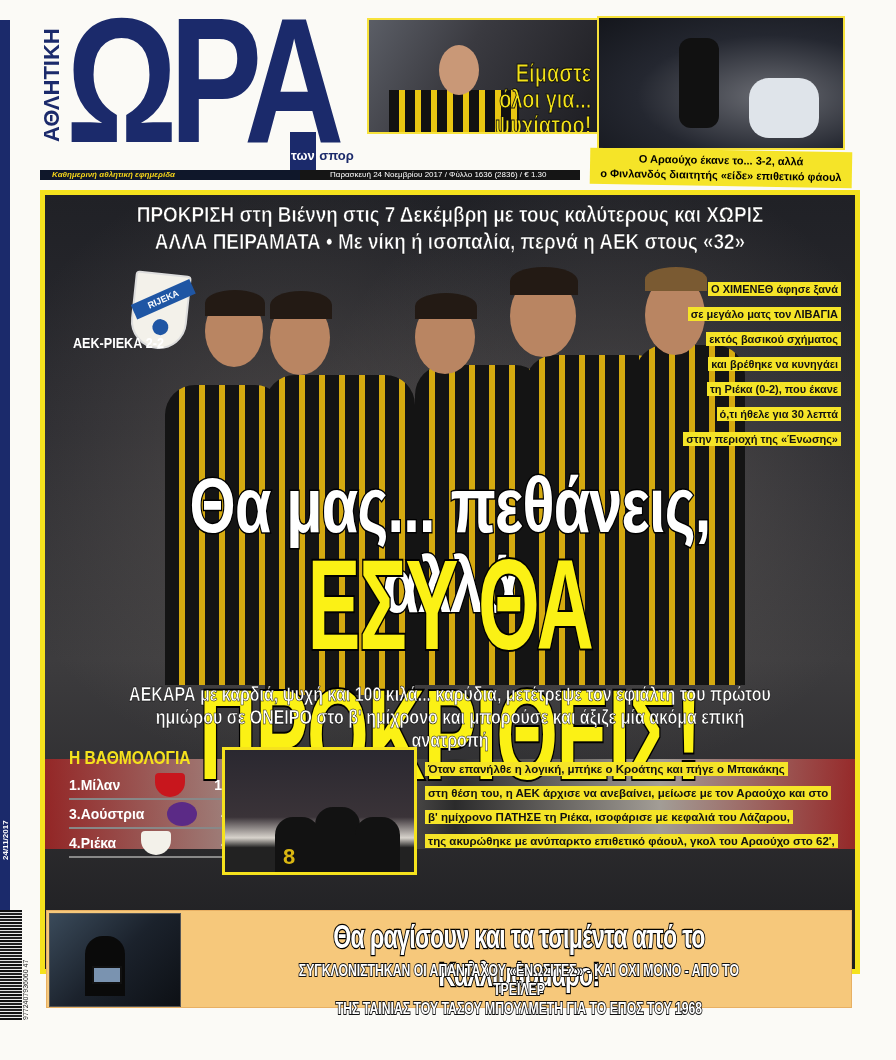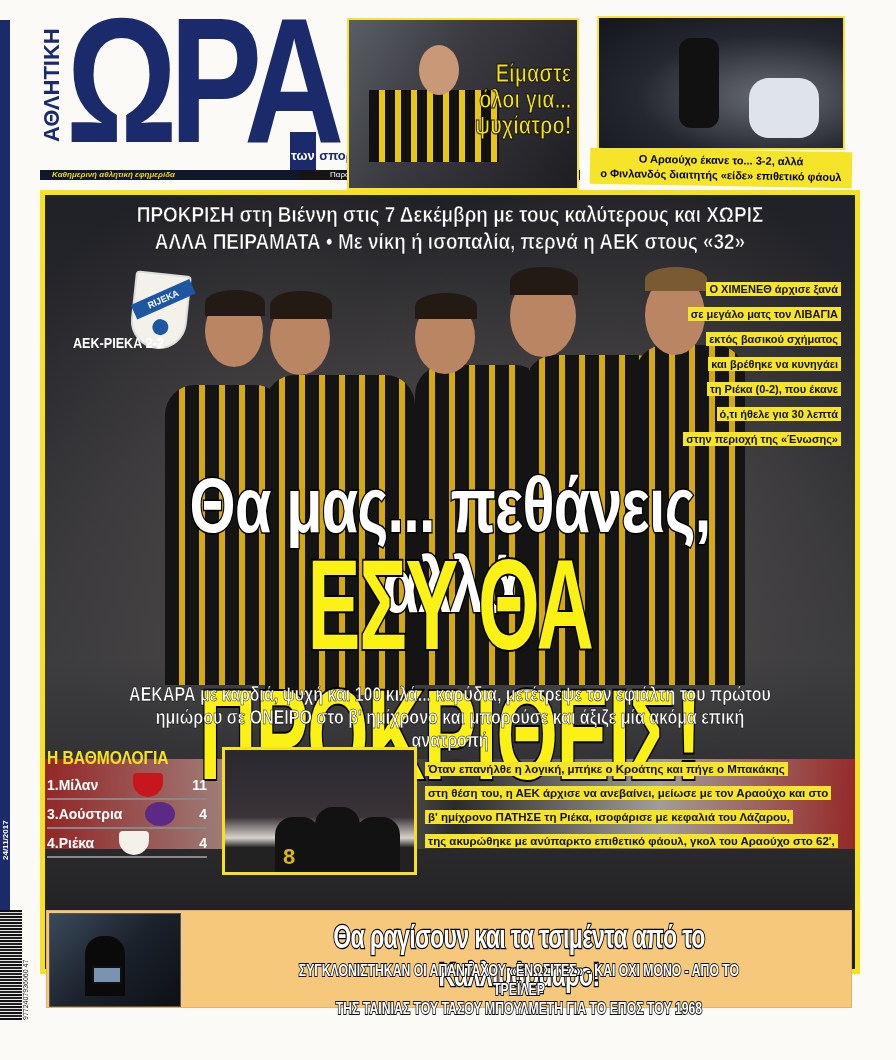--- a/index.html
+++ b/index.html
@@ -19,7 +19,7 @@
 .strap span{position:absolute;left:12px;top:0;font-size:8px;line-height:10px;color:#f2d21a;font-style:italic;font-weight:bold}
 .dateline{position:absolute;left:300px;top:170px;width:280px;height:10px;background:#151515;color:#fff;font-size:8px;line-height:10px;padding-left:30px}
 
-.tp1{position:absolute;left:347px;top:18px;width:232px;height:172px;background:linear-gradient(120deg,#5b5e66 0%,#3a3a40 40%,#1d1d22 100%);border:2px solid #f7e23b;overflow:hidden}
+.tp1{position:absolute;left:367px;top:18px;width:232px;height:116px;background:linear-gradient(120deg,#5b5e66 0%,#3a3a40 40%,#1d1d22 100%);border:2px solid #f7e23b;overflow:hidden}
 .tp1 .stripes{position:absolute;left:20px;top:70px;width:130px;height:72px;background:repeating-linear-gradient(90deg,#111 0 10px,#e9c612 10px 16px)}
 .tp1 .face{position:absolute;left:70px;top:25px;width:40px;height:50px;border-radius:50%;background:#c99877}
 .tp1 .title{position:absolute;right:6px;top:40px;text-align:right;font-family:"Liberation Sans",sans-serif;font-weight:900;font-size:25px;line-height:26px;color:#f3e218;-webkit-text-stroke:1px #111;transform:scaleX(.8);transform-origin:right center}

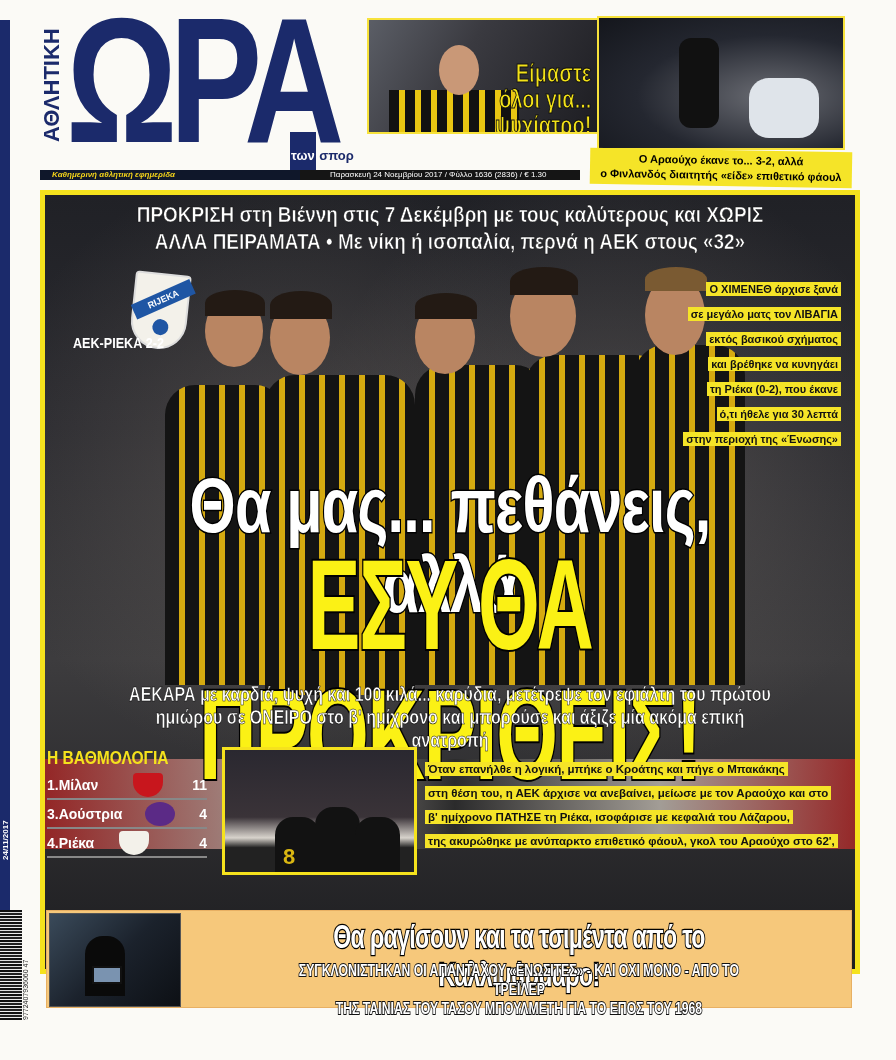--- a/index.html
+++ b/index.html
@@ -137,7 +137,7 @@
     <div class="score">ΑΕΚ-ΡΙΕΚΑ 2-2</div>
 
     <div class="side-notes">
-      <div><span>Ο ΧΙΜΕΝΕΘ άρχισε ξανά</span></div>
+      <div><span>Ο ΧΙΜΕΝΕΘ άφησε ξανά</span></div>
       <div><span>σε μεγάλο ματς τον ΛΙΒΑΓΙΑ</span></div>
       <div><span>εκτός βασικού σχήματος</span></div>
       <div><span>και βρέθηκε να κυνηγάει</span></div>

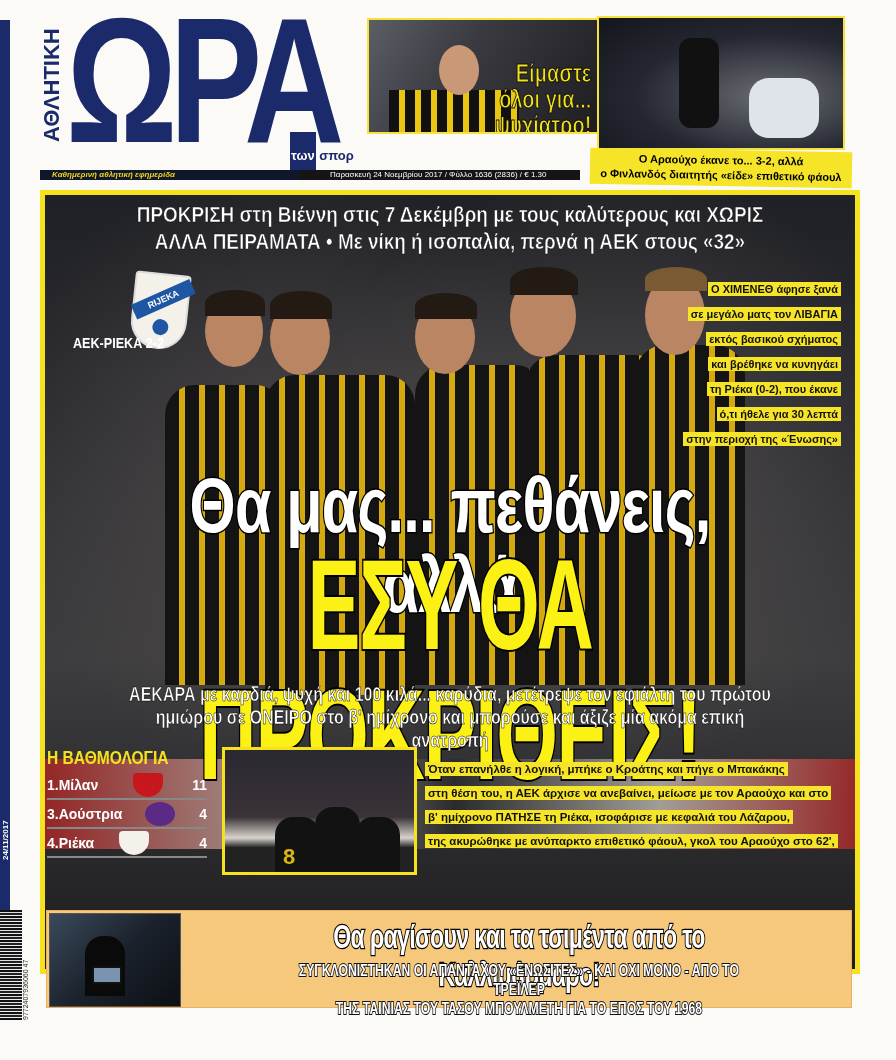--- a/index.html
+++ b/index.html
@@ -49,7 +49,7 @@
 .hl2{position:absolute;left:0;top:345px;width:810px;text-align:center;font-family:"Liberation Sans",sans-serif;font-weight:900;color:#fbf115;font-size:128px;line-height:130px;-webkit-text-stroke:4px #000;paint-order:stroke fill;transform:scaleX(.62);letter-spacing:-2px}
 .deck{position:absolute;left:0;top:488px;width:810px;text-align:center;font-family:"Liberation Sans",sans-serif;font-weight:900;color:#fff;font-size:20px;line-height:23px;transform:scaleX(.8);-webkit-text-stroke:.5px #000}
 
-.table{position:absolute;left:2px;top:552px;width:160px}
+.table{position:absolute;left:24px;top:552px;width:160px}
 .table-title{font-weight:900;color:#f5e21d;font-size:19px;transform:scaleX(.82);transform-origin:left;margin-bottom:2px}
 .row{position:relative;height:29px;border-bottom:2px solid #888;display:flex;align-items:center;justify-content:space-between;color:#fff;font-weight:bold;font-size:14px}
 .badge{position:absolute;left:70px;top:2px;width:30px;height:24px;border-radius:4px 4px 15px 15px}

